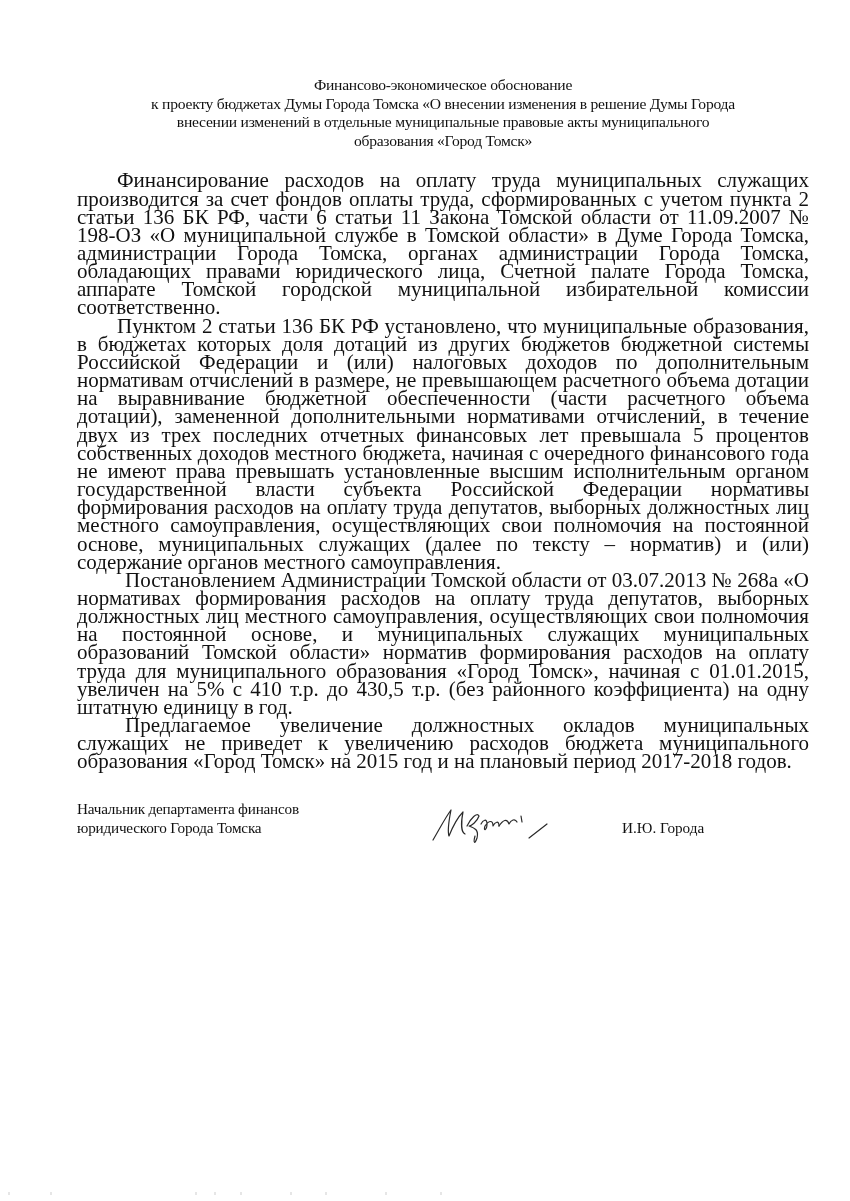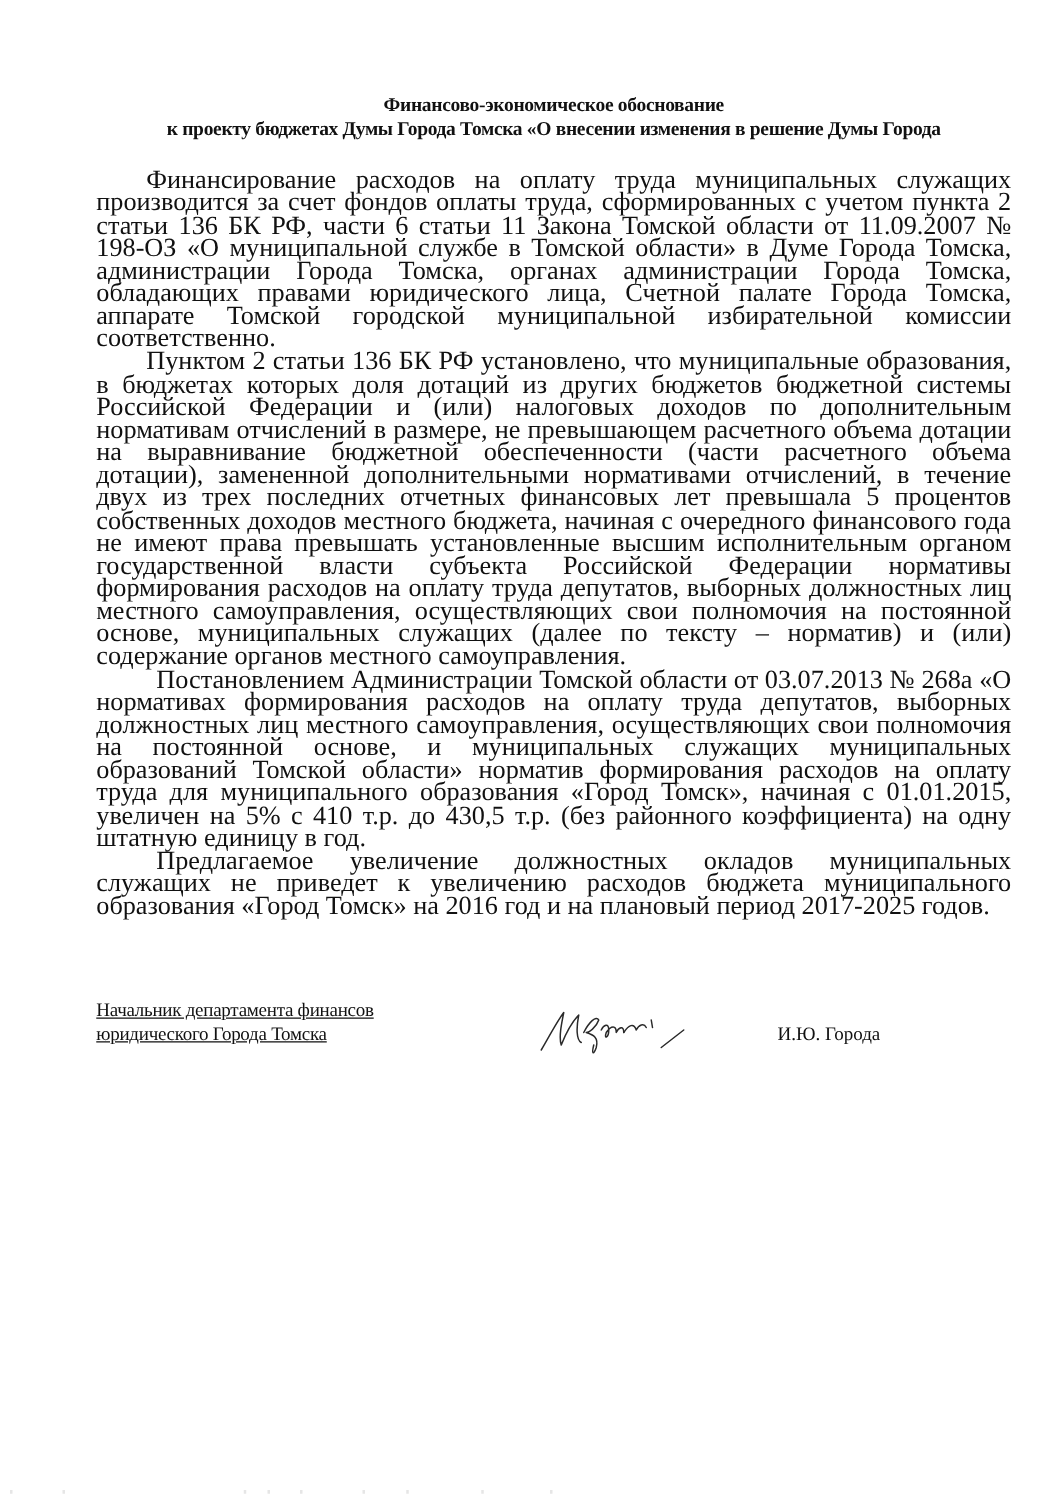--- a/index.html
+++ b/index.html
@@ -23,7 +23,7 @@
     }
     .title-block {
       text-align: center;
-      font-weight: bold;
+      font-weight: normal;
       font-size: 15.6px;
       line-height: 18.6px;
       letter-spacing: -0.25px;

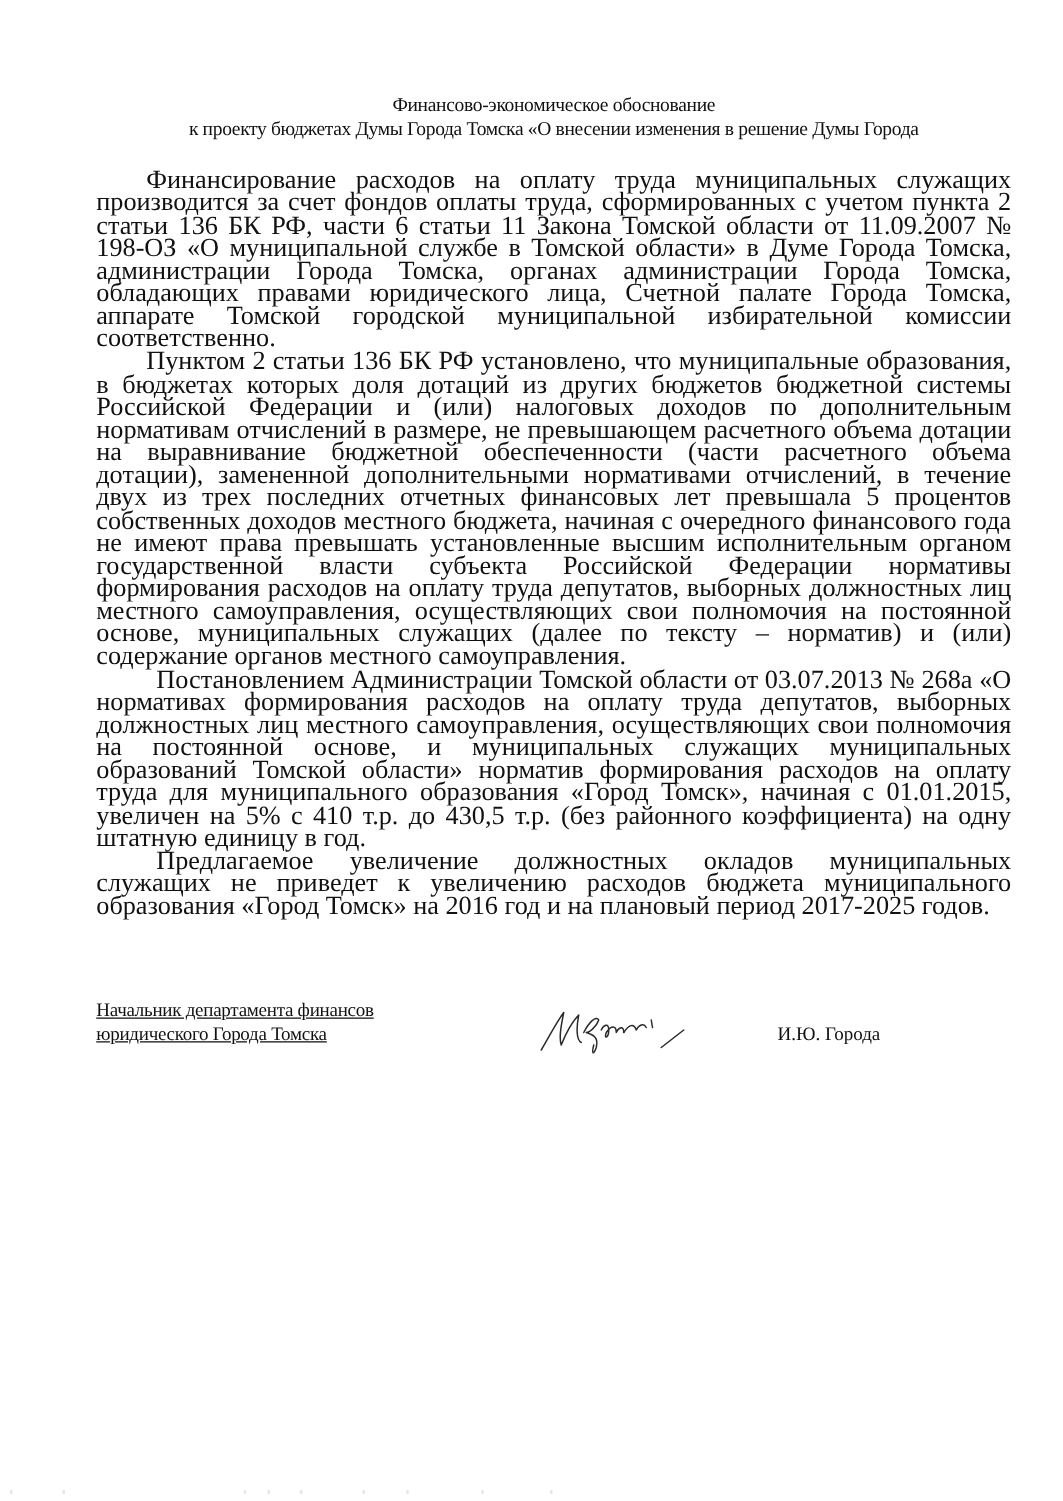--- a/index.html
+++ b/index.html
@@ -95,6 +95,7 @@
   <h1 class="title-block">
     <span class="title-line">Финансово-экономическое обоснование</span>
     <span class="title-line">к проекту бюджетах Думы Города Томска «О внесении изменения в решение Думы Города</span>
+    <span class="title-line">внесении изменений в отдельные муниципальные правовые акты муниципального</span>
   </h1>
 
   <div class="body-text">

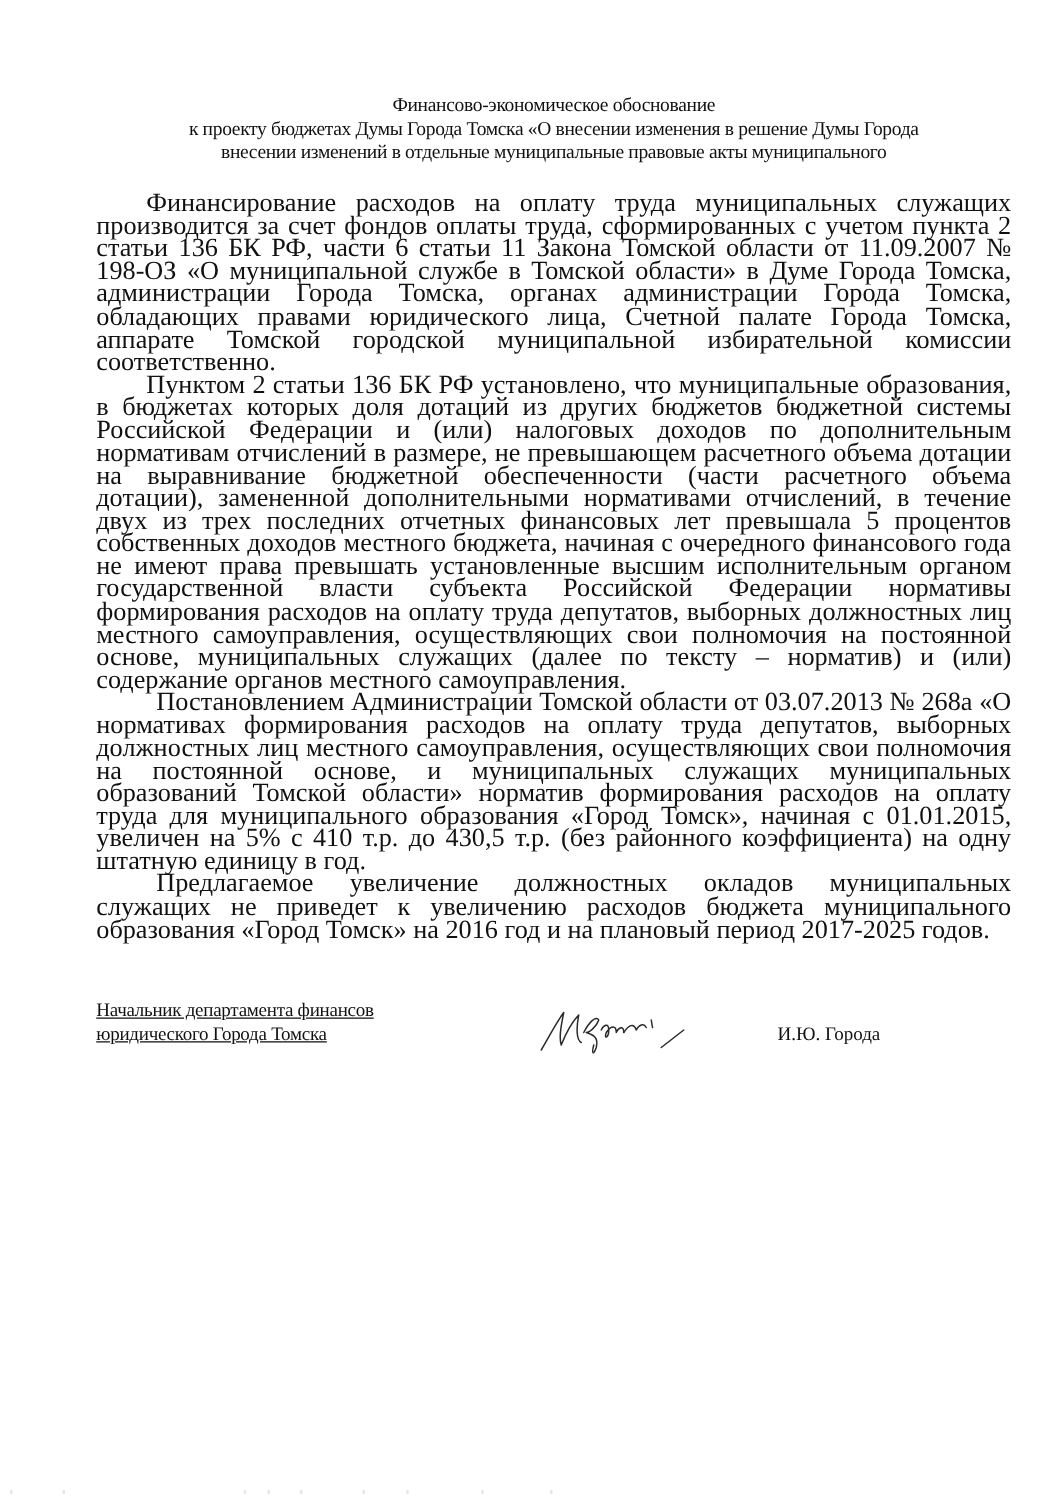--- a/index.html
+++ b/index.html
@@ -96,6 +96,7 @@
     <span class="title-line">Финансово-экономическое обоснование</span>
     <span class="title-line">к проекту бюджетах Думы Города Томска «О внесении изменения в решение Думы Города</span>
     <span class="title-line">внесении изменений в отдельные муниципальные правовые акты муниципального</span>
+    <span class="title-line">образования «Город Томск»</span>
   </h1>
 
   <div class="body-text">

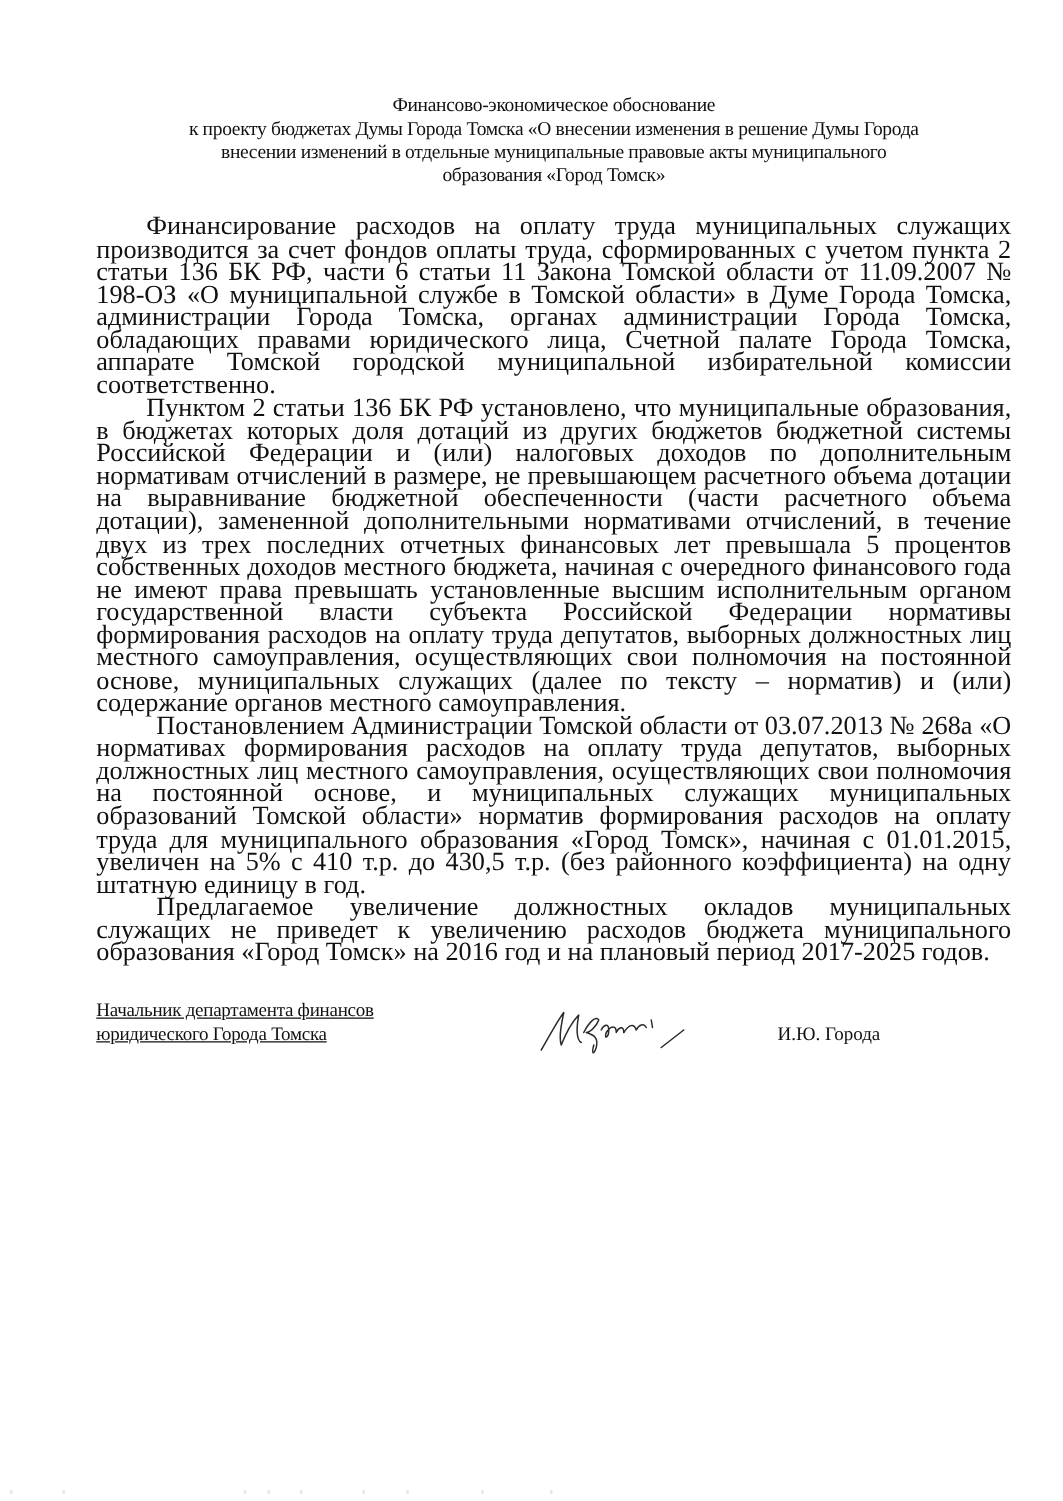--- a/index.html
+++ b/index.html
@@ -103,7 +103,7 @@
     <p class="para">Финансирование расходов на оплату труда муниципальных служащих производится за счет фондов оплаты труда, сформированных с учетом пункта 2 статьи 136 БК РФ, части 6 статьи 11 Закона Томской области от 11.09.2007 № 198-ОЗ «О муниципальной службе в Томской области» в Думе Города Томска, администрации Города Томска, органах администрации Города Томска, обладающих правами юридического лица, Счетной палате Города Томска, аппарате Томской городской муниципальной избирательной комиссии соответственно.</p>
     <p class="para">Пунктом 2 статьи 136 БК РФ установлено, что муниципальные образования, в бюджетах которых доля дотаций из других бюджетов бюджетной системы Российской Федерации и (или) налоговых доходов по дополнительным нормативам отчислений в размере, не превышающем расчетного объема дотации на выравнивание бюджетной обеспеченности (части расчетного объема дотации), замененной дополнительными нормативами отчислений, в течение двух из трех последних отчетных финансовых лет превышала 5 процентов собственных доходов местного бюджета, начиная с очередного финансового года не имеют права превышать установленные высшим исполнительным органом государственной власти субъекта Российской Федерации нормативы формирования расходов на оплату труда депутатов, выборных должностных лиц местного самоуправления, осуществляющих свои полномочия на постоянной основе, муниципальных служащих (далее по тексту – норматив) и (или) содержание органов местного самоуправления.</p>
     <p class="para wide-indent">Постановлением Администрации Томской области от 03.07.2013 № 268а «О нормативах формирования расходов на оплату труда депутатов, выборных должностных лиц местного самоуправления, осуществляющих свои полномочия на постоянной основе, и муниципальных служащих муниципальных образований Томской области» норматив формирования расходов на оплату труда для муниципального образования «Город Томск», начиная с 01.01.2015, увеличен на 5% с 410 т.р. до 430,5 т.р. (без районного коэффициента) на одну штатную единицу в год.</p>
-    <p class="para wide-indent">Предлагаемое увеличение должностных окладов муниципальных служащих не приведет к увеличению расходов бюджета муниципального образования «Город Томск» на 2016 год и на плановый период 2017-2025 годов.</p>
+    <p class="para wide-indent">Предлагаемое увеличение должностных окладов муниципальных служащих не приведет к увеличению расходов бюджета муниципального образования «Город Томск» на 2015 год и на плановый период 2017-2018 годов.</p>
   </div>
 </div>
 

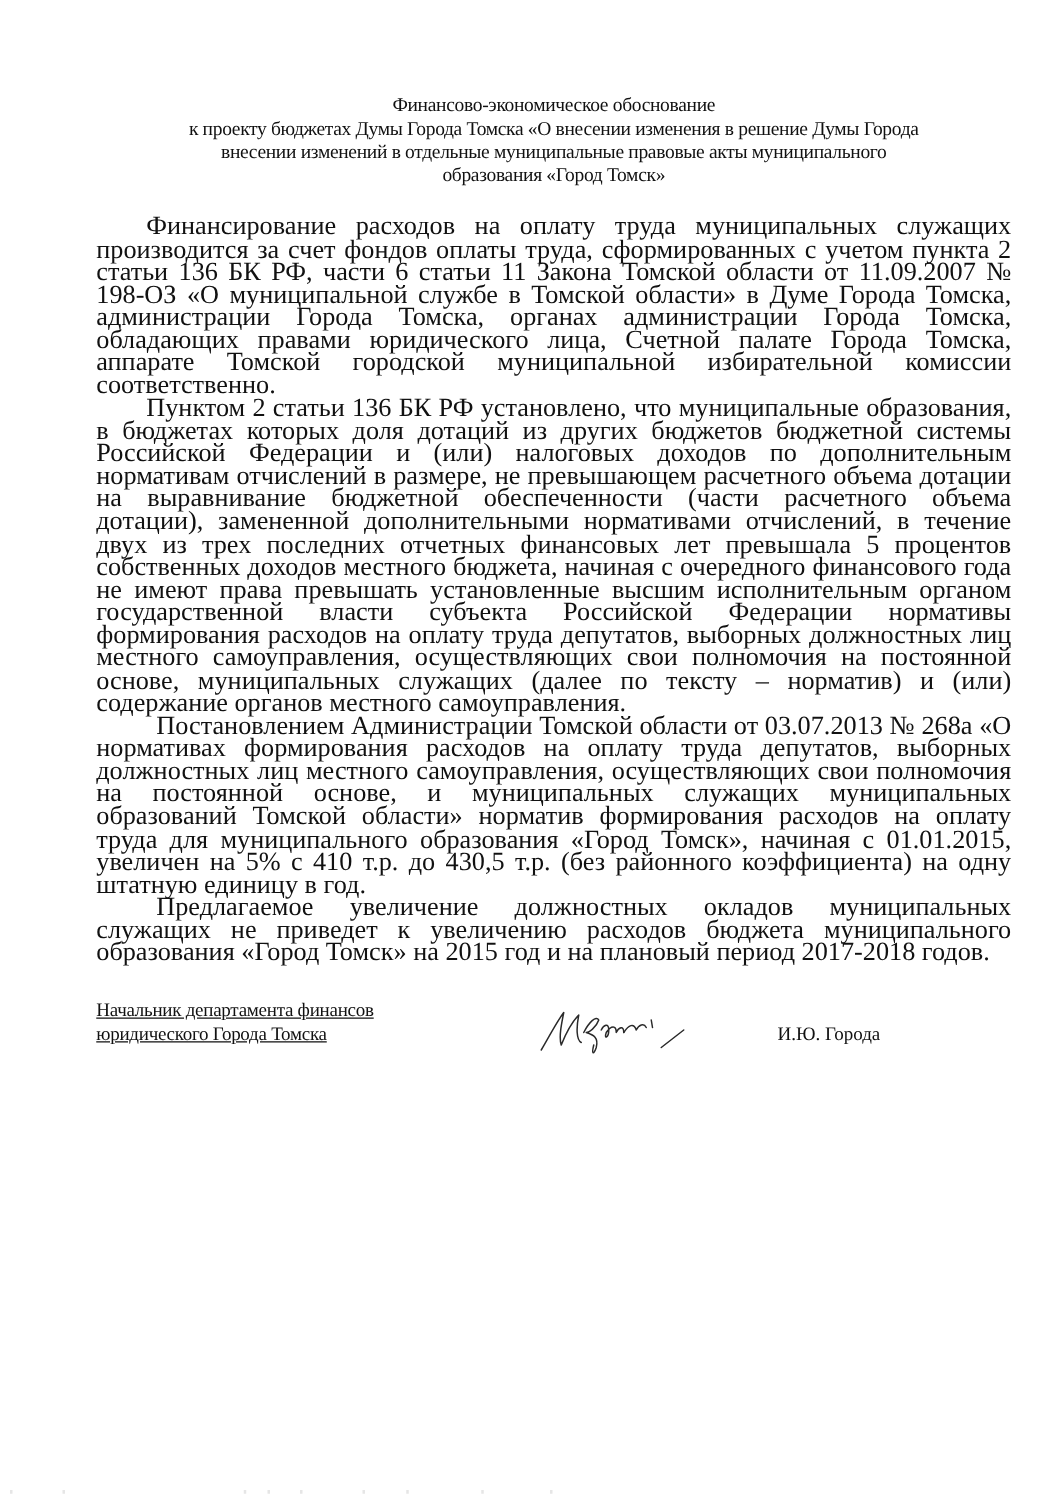--- a/index.html
+++ b/index.html
@@ -60,7 +60,7 @@
       top: 0;
       letter-spacing: -0.2px;
     }
-    .signer-title span { display: block; text-decoration: underline; }
+    .signer-title span { display: block; }
     .signature {
       position: absolute;
       left: 352px;

